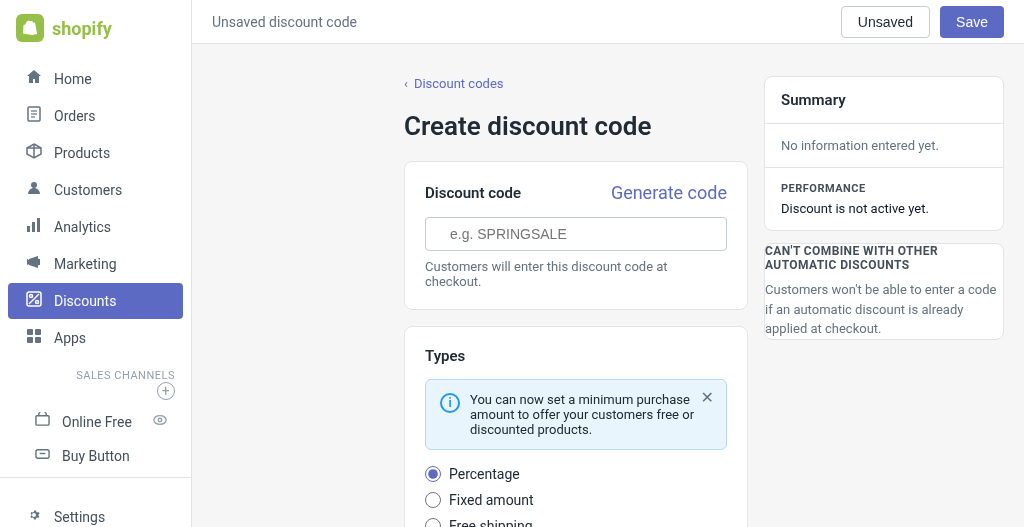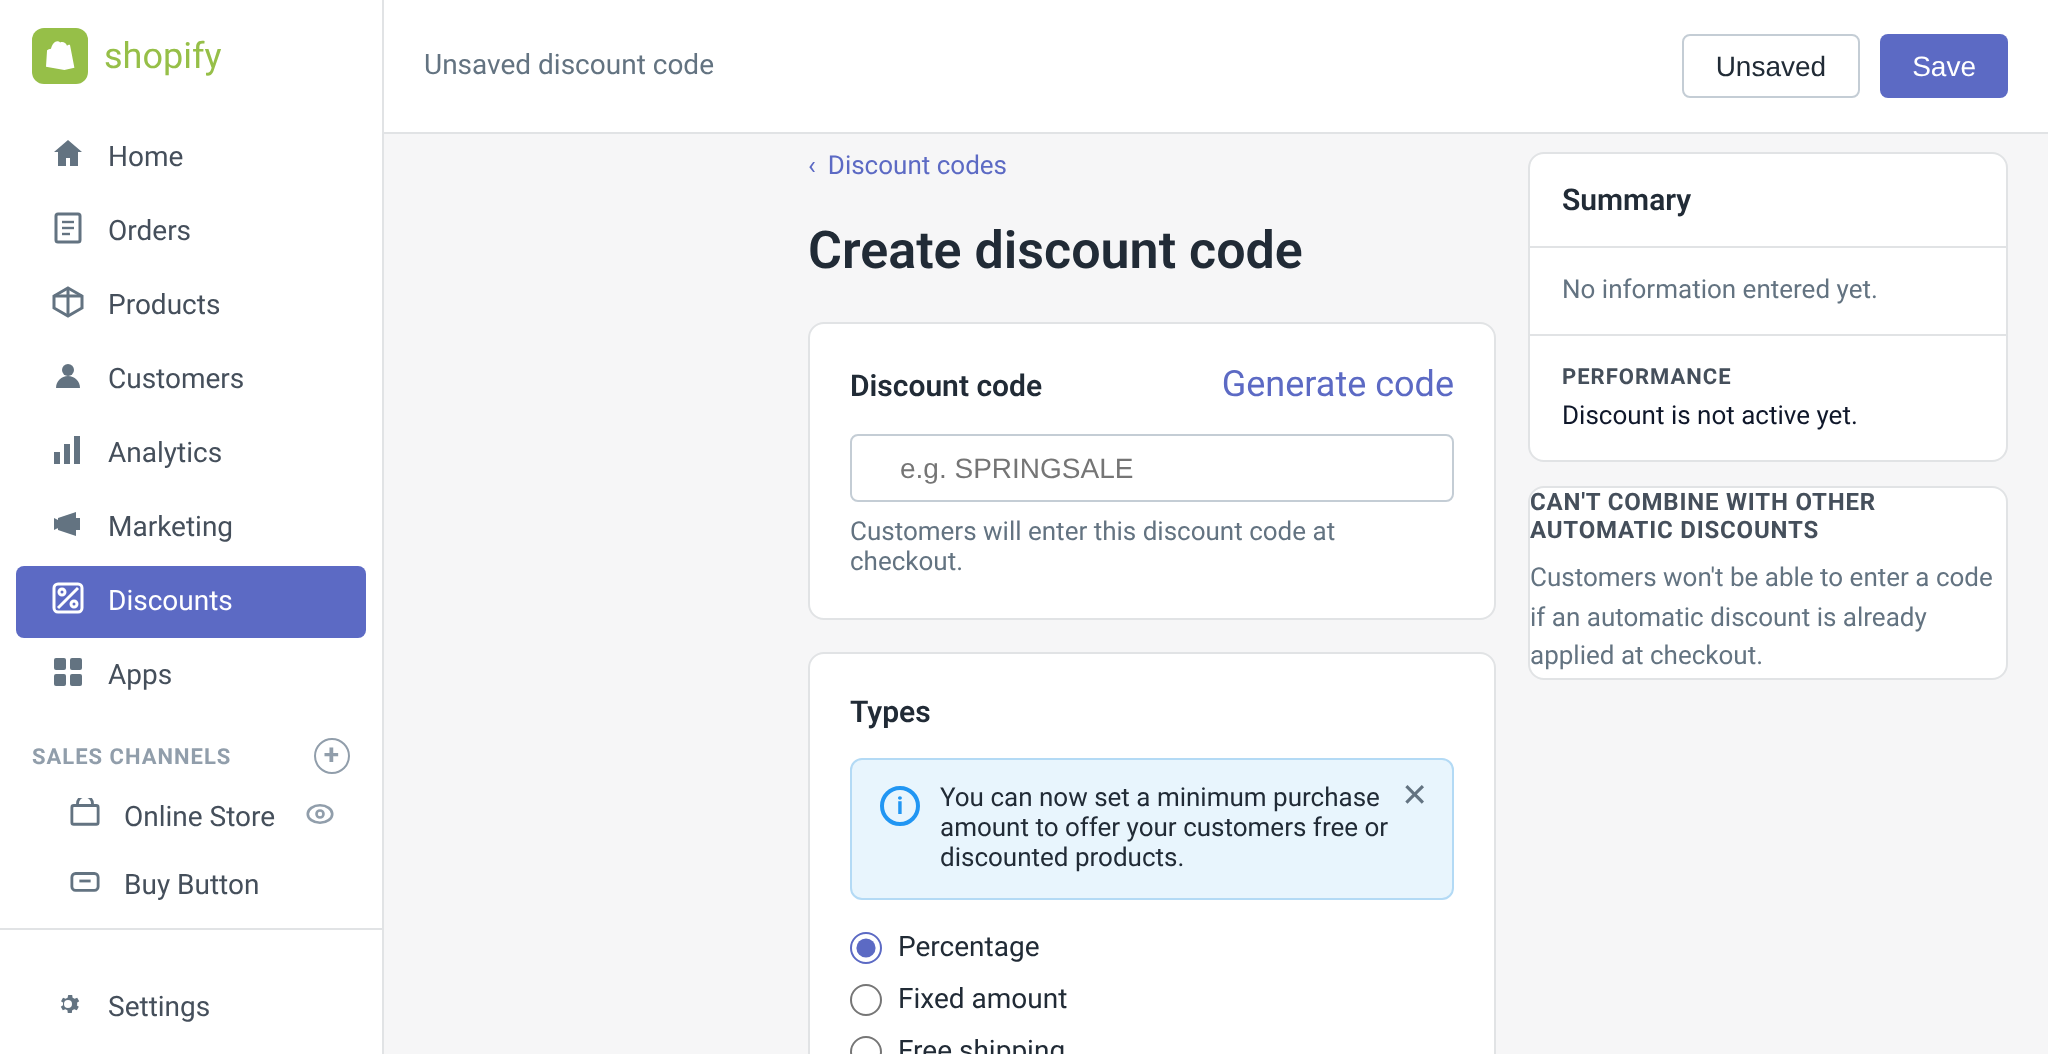--- a/index.html
+++ b/index.html
@@ -21,7 +21,7 @@
       align-items: center;
       gap: 8px;
       padding: 14px 16px;
-      font-weight: 400;
+      font-weight: 700;
       font-size: 18px;
       color: #96bf48;
     }

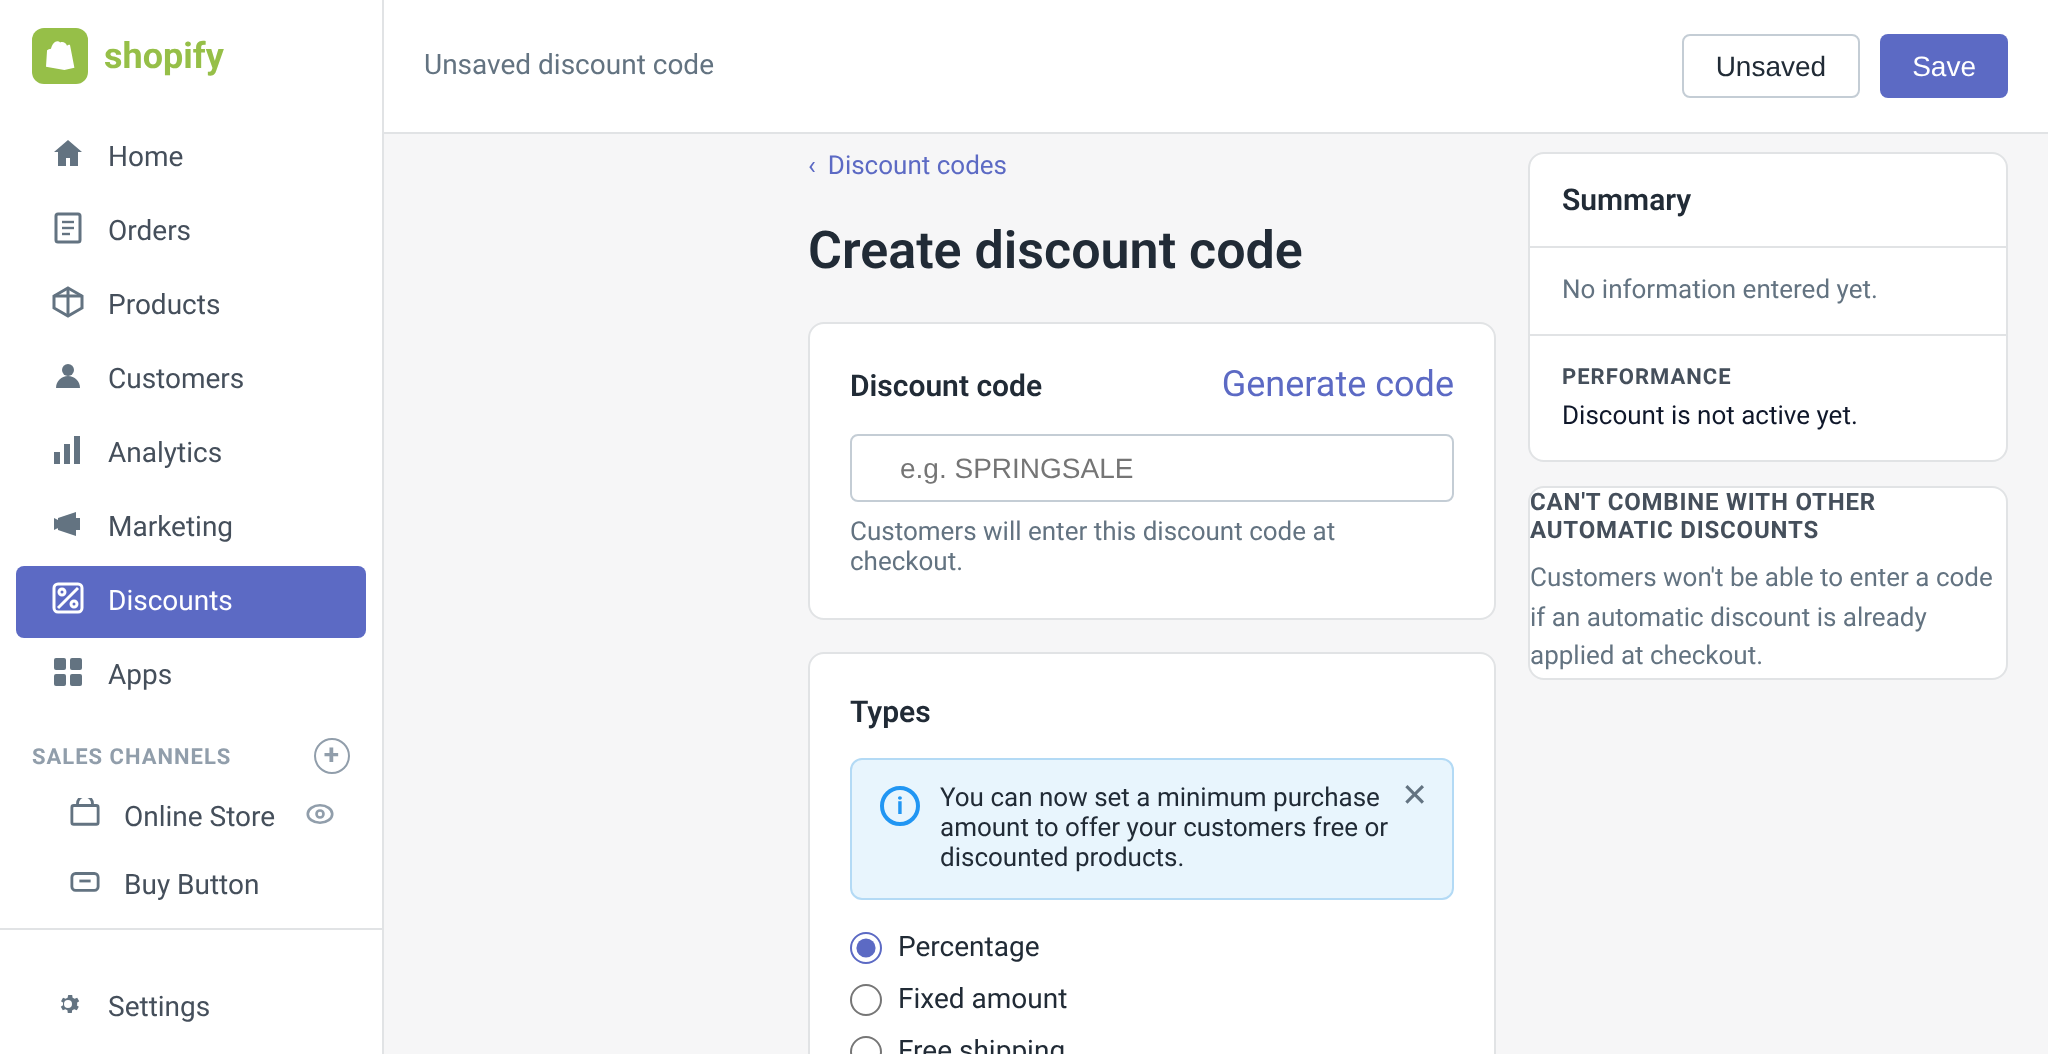--- a/index.html
+++ b/index.html
@@ -87,7 +87,7 @@
       left: 192px;
       top: 0;
       right: 0;
-      height: 67px;
+      height: 44px;
       background: #fff;
       border-bottom: 1px solid #e1e3e5;
       display: flex;

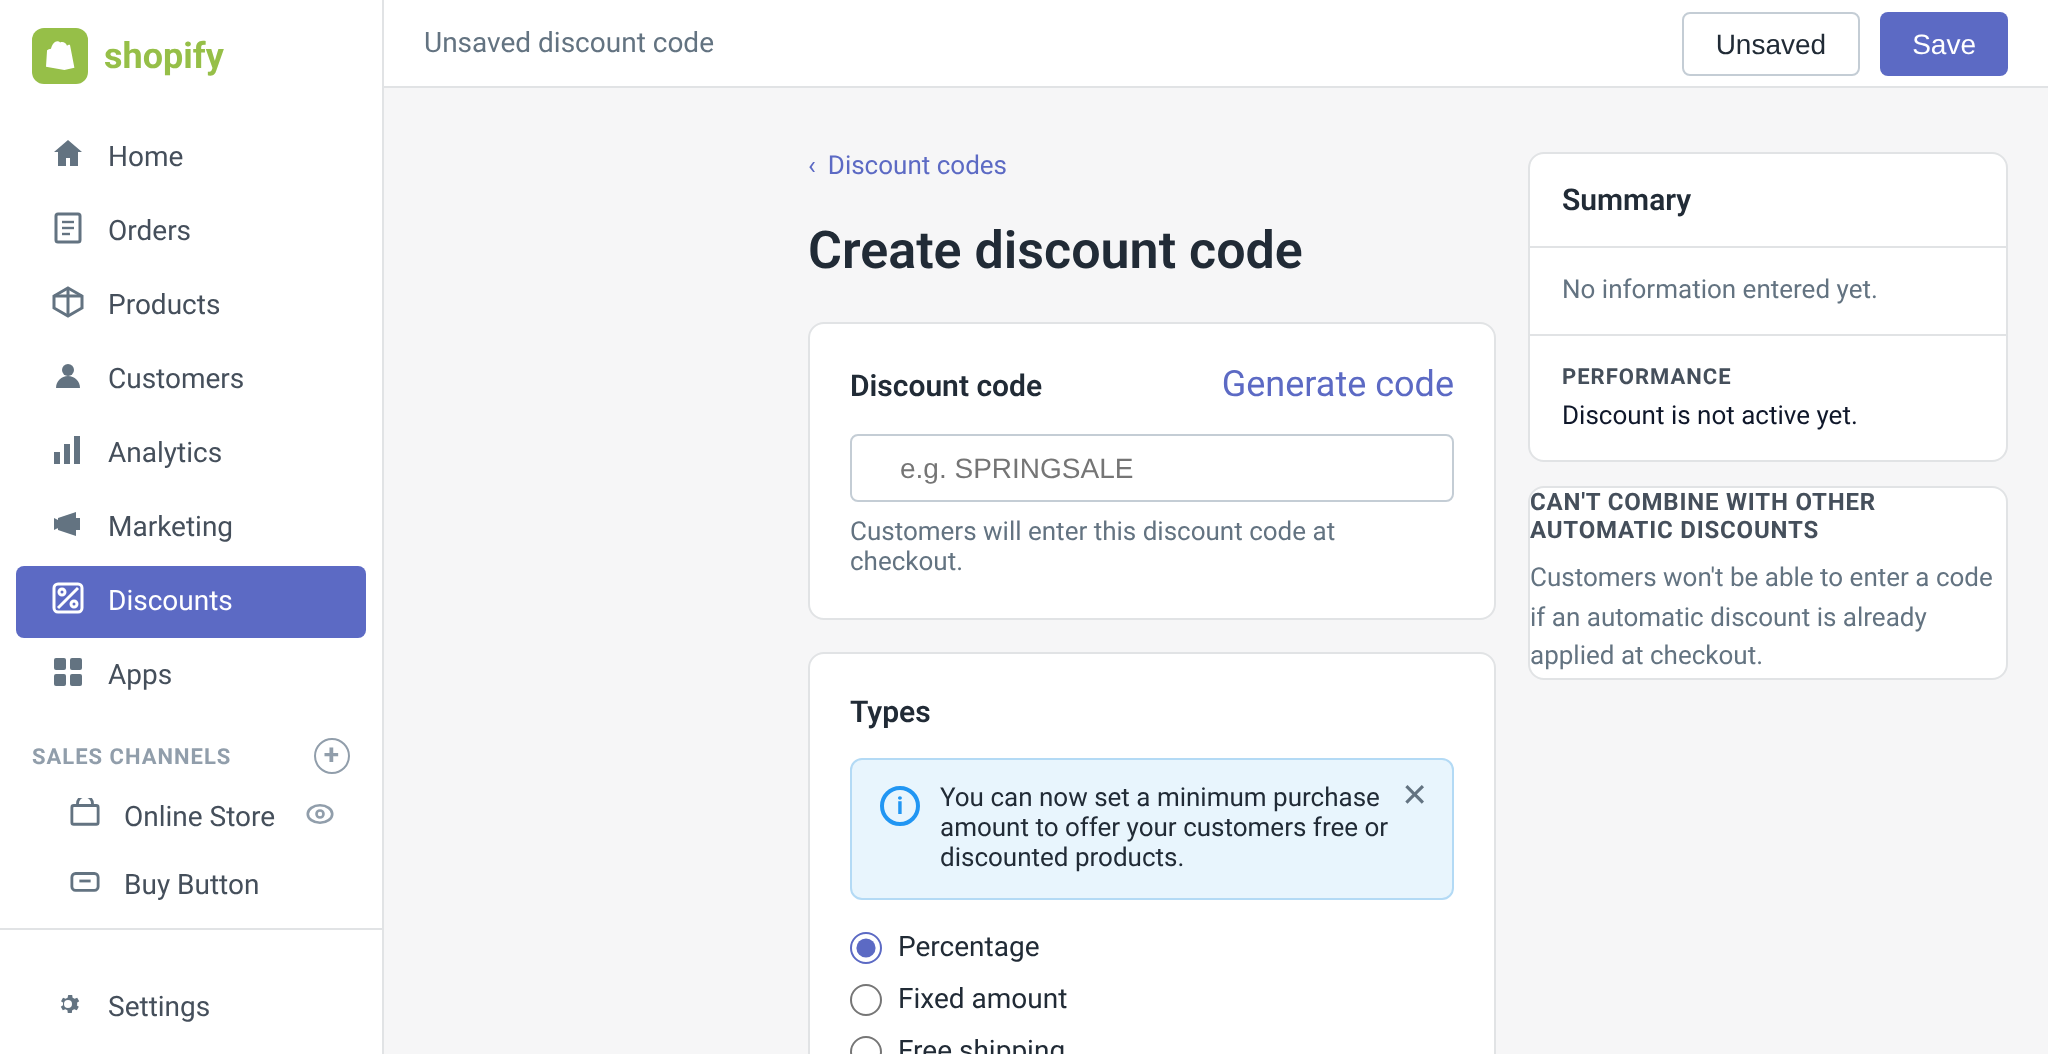--- a/index.html
+++ b/index.html
@@ -48,13 +48,14 @@
 
     .sidebar-section-header {
       display: flex;
-      align-items: center;
+      align-items: flex-end;
       justify-content: space-between;
       padding: 12px 16px 4px 16px;
       font-size: 11px;
-      font-weight: 700;
+      font-weight: 400;
       color: #919eab;
       letter-spacing: 0.5px;
+      flex-direction: column;
     }
     .sidebar-section-add {
       width: 18px;

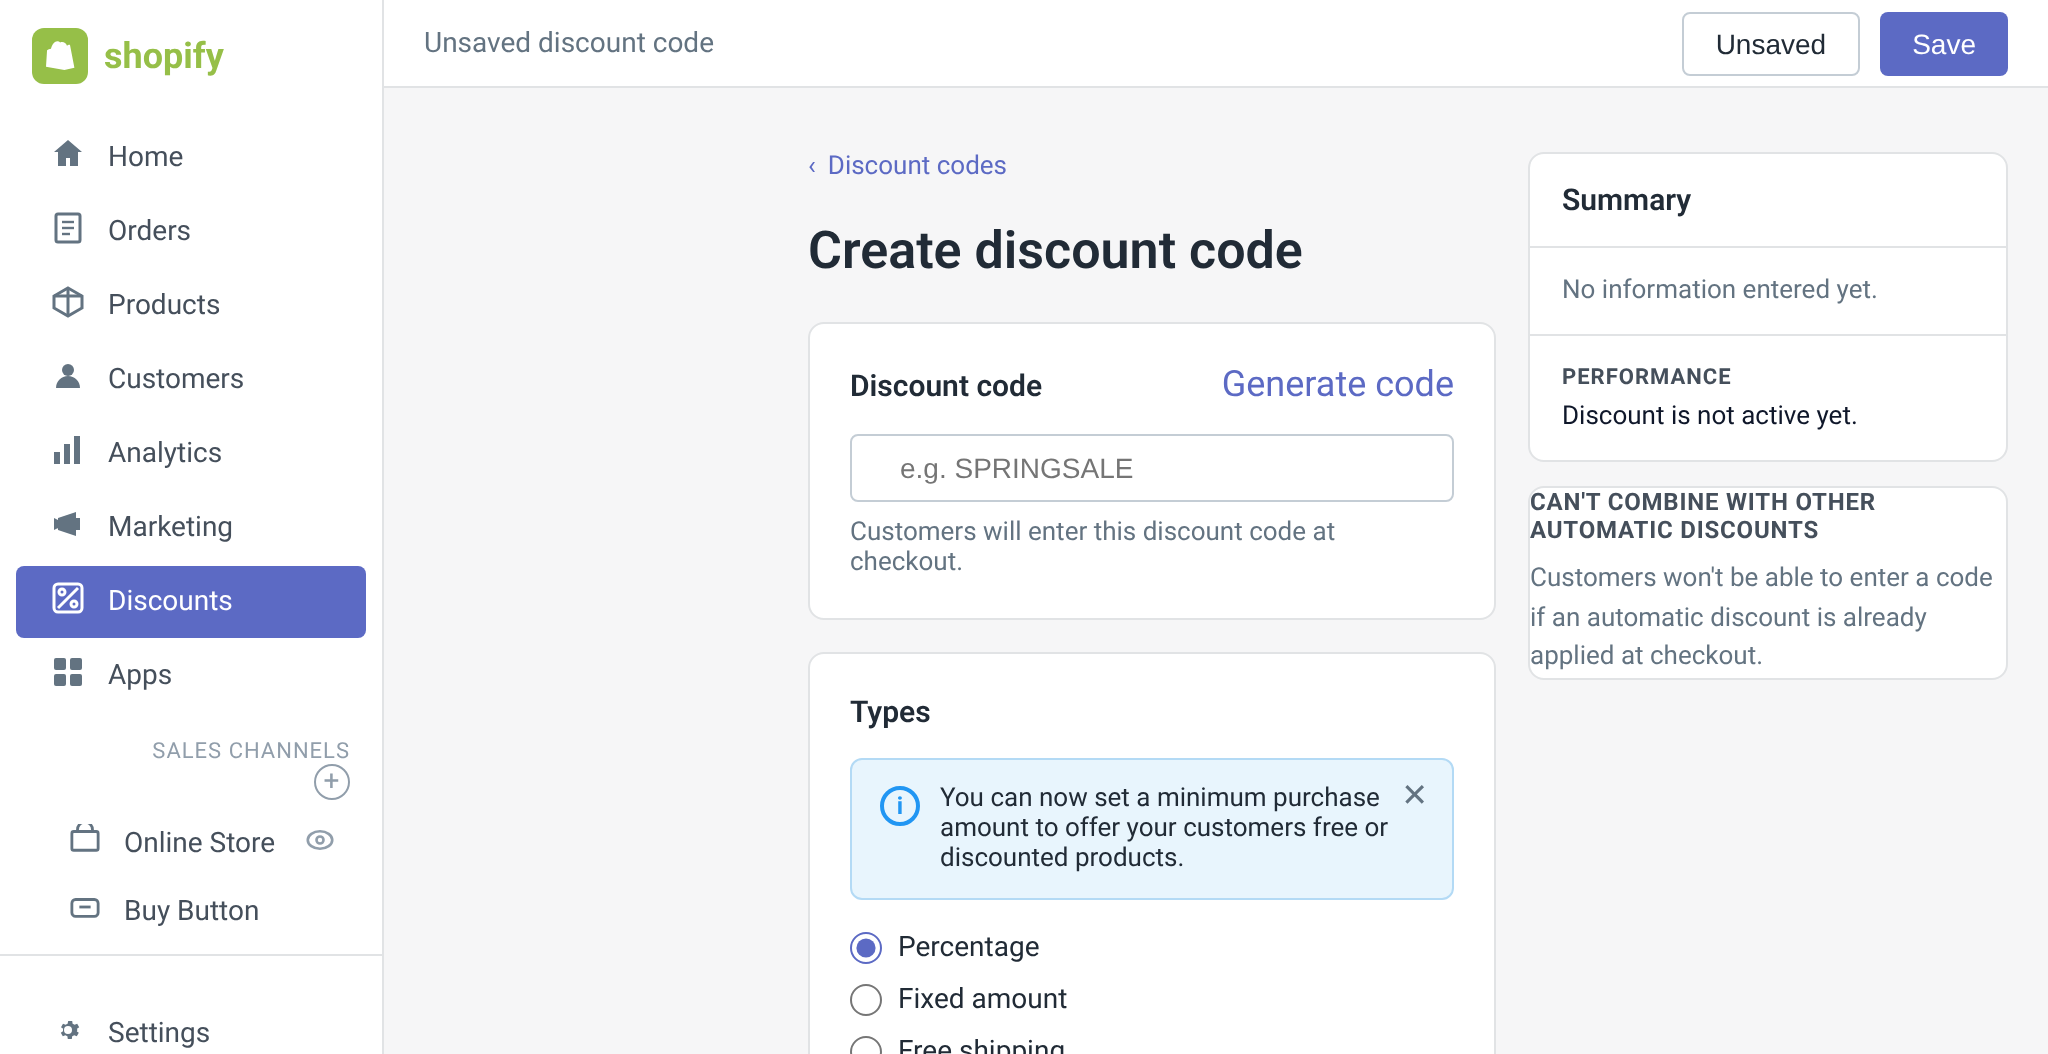--- a/index.html
+++ b/index.html
@@ -349,7 +349,7 @@
             <path d="M4 4V3a4 4 0 018 0v1"></path>
           </svg>
       </span>
-      <span>Online Store</span>
+      <span>Online Free</span>
       <span style="margin-left:auto;color:#919eab;">
         <svg width="14" height="14" viewBox="0 0 16 16" fill="none" stroke="currentColor" stroke-width="1.5">
             <ellipse cx="8" cy="8" rx="7" ry="5"></ellipse>

